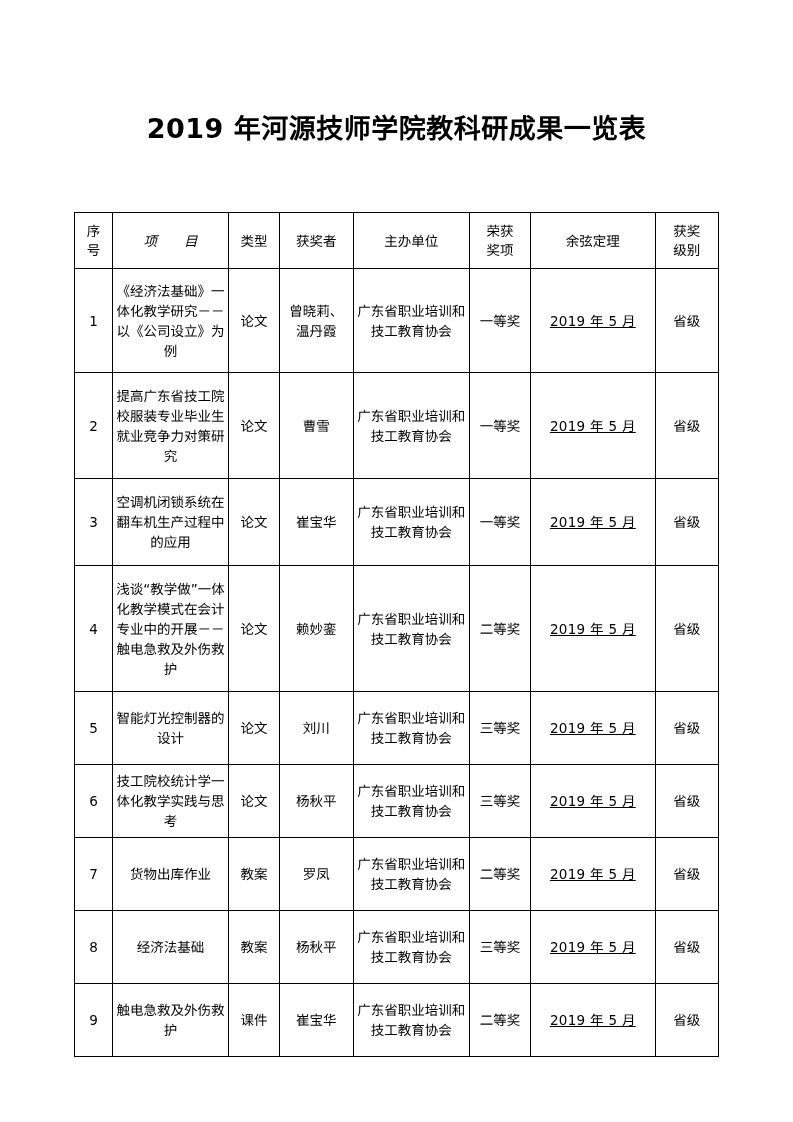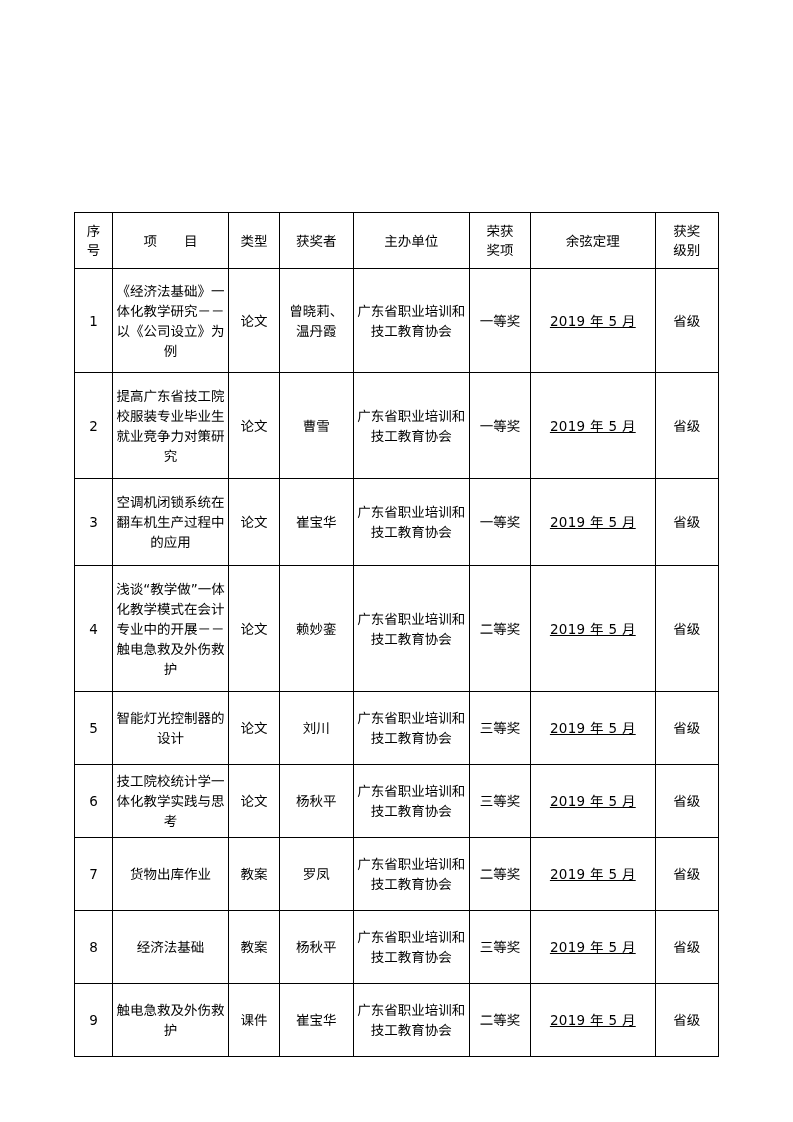--- a/index.html
+++ b/index.html
@@ -125,6 +125,7 @@
 
 <div class="page">
 
+  <h1 class="doc-title">2019 年河源技师学院教科研成果一览表</h1>
 
   <div class="table-wrap">
     <table class="results">

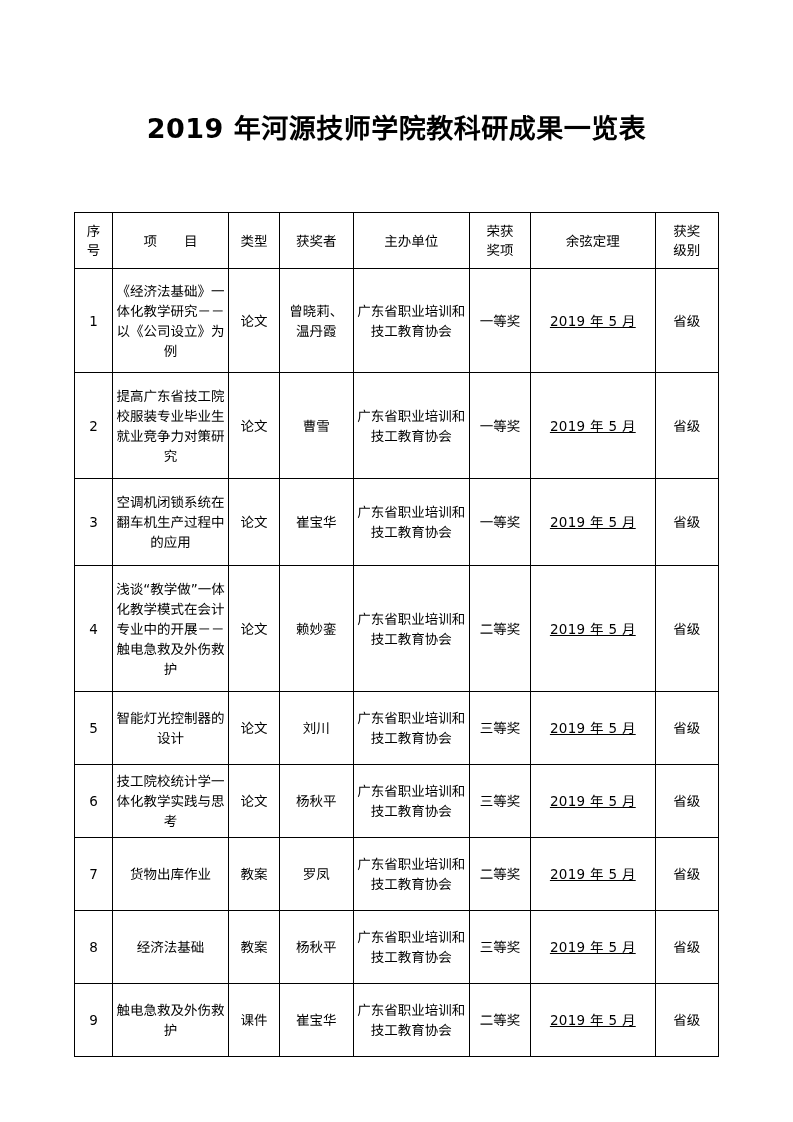--- a/index.html
+++ b/index.html
@@ -85,6 +85,7 @@
   }
   .proj-hdr {
     letter-spacing: 0;
+    font-style: italic;
   }
 
   .cell-no {

